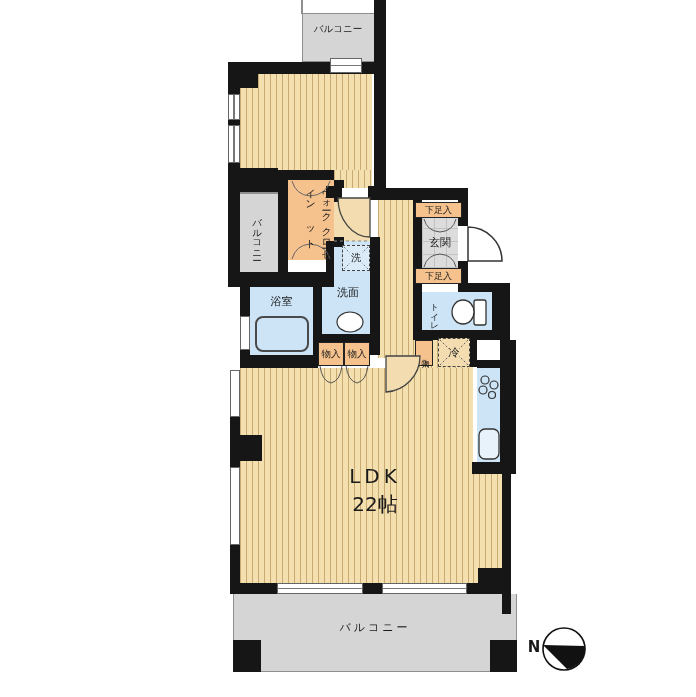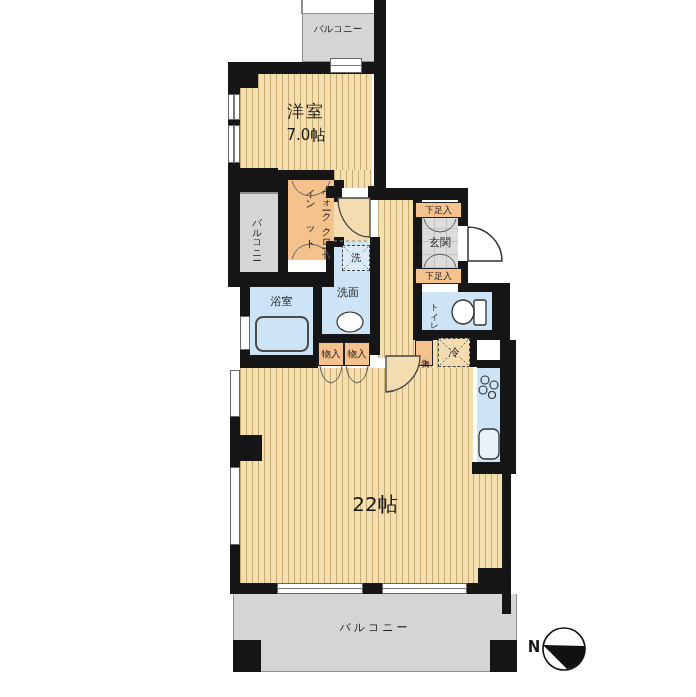--- a/index.html
+++ b/index.html
@@ -175,7 +175,6 @@
 
   <div class="lbl" style="left:302px;top:23px;width:72px;font-size:9.5px;">バルコニー</div>
 
-  <div class="lbl" style="left:240px;top:100px;width:132px;font-size:17px;letter-spacing:2px;">洋室</div>
   <div class="lbl" style="left:240px;top:126px;width:132px;font-size:15px;">7.0帖</div>
 
   <div class="lbl vert" style="left:250px;top:199px;height:70px;font-size:9.5px;letter-spacing:0;">バルコニー</div>

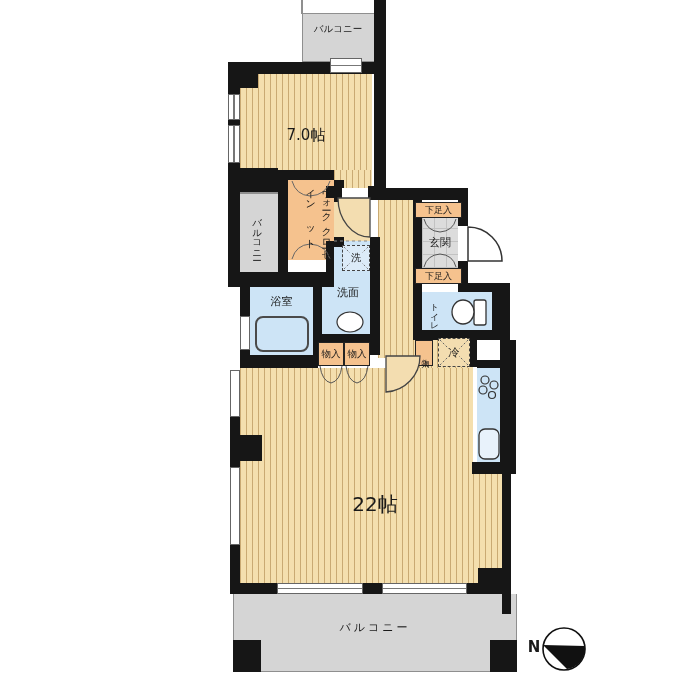--- a/index.html
+++ b/index.html
@@ -175,7 +175,6 @@
 
   <div class="lbl" style="left:302px;top:23px;width:72px;font-size:9.5px;">バルコニー</div>
 
-  <div class="lbl" style="left:240px;top:126px;width:132px;font-size:15px;">7.0帖</div>
 
   <div class="lbl vert" style="left:250px;top:199px;height:70px;font-size:9.5px;letter-spacing:0;">バルコニー</div>
 

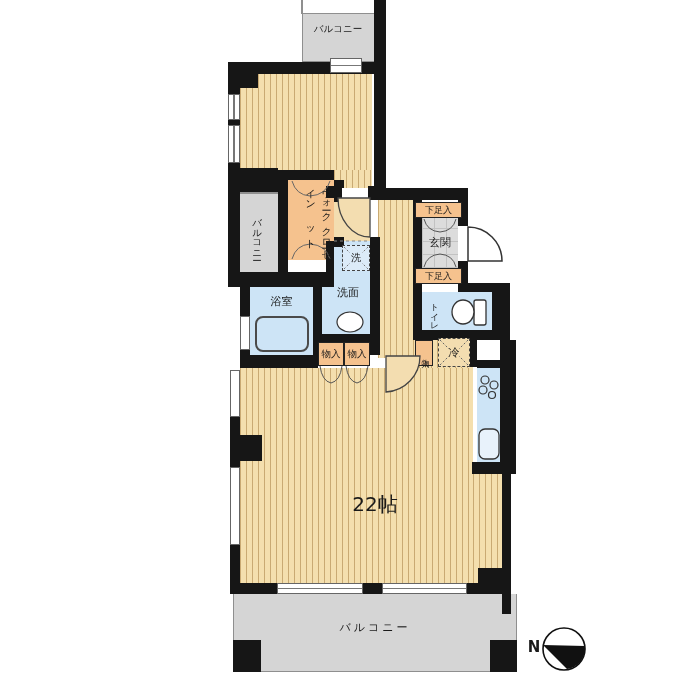--- a/index.html
+++ b/index.html
@@ -189,6 +189,7 @@
   <div class="lbl" style="left:250px;top:294px;width:63px;font-size:11px;">浴室</div>
   <div class="lbl vert" style="left:429px;top:297px;height:30px;font-size:8.5px;letter-spacing:0;">トイレ</div>
 
+  <div class="lbl" style="left:300px;top:464px;width:150px;font-size:20px;letter-spacing:4px;">LDK</div>
   <div class="lbl" style="left:300px;top:491px;width:150px;font-size:20px;">22帖</div>
 
   <div class="lbl" style="left:233px;top:620px;width:284px;font-size:11px;letter-spacing:3px;">バルコニー</div>

